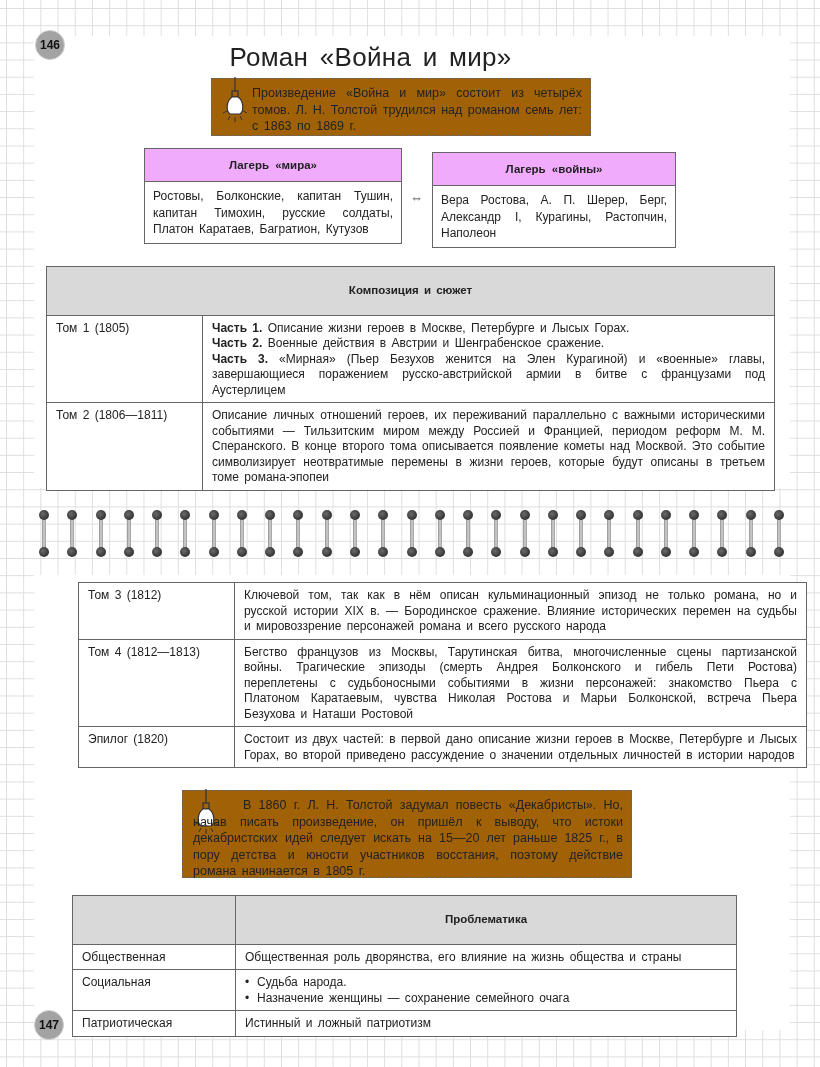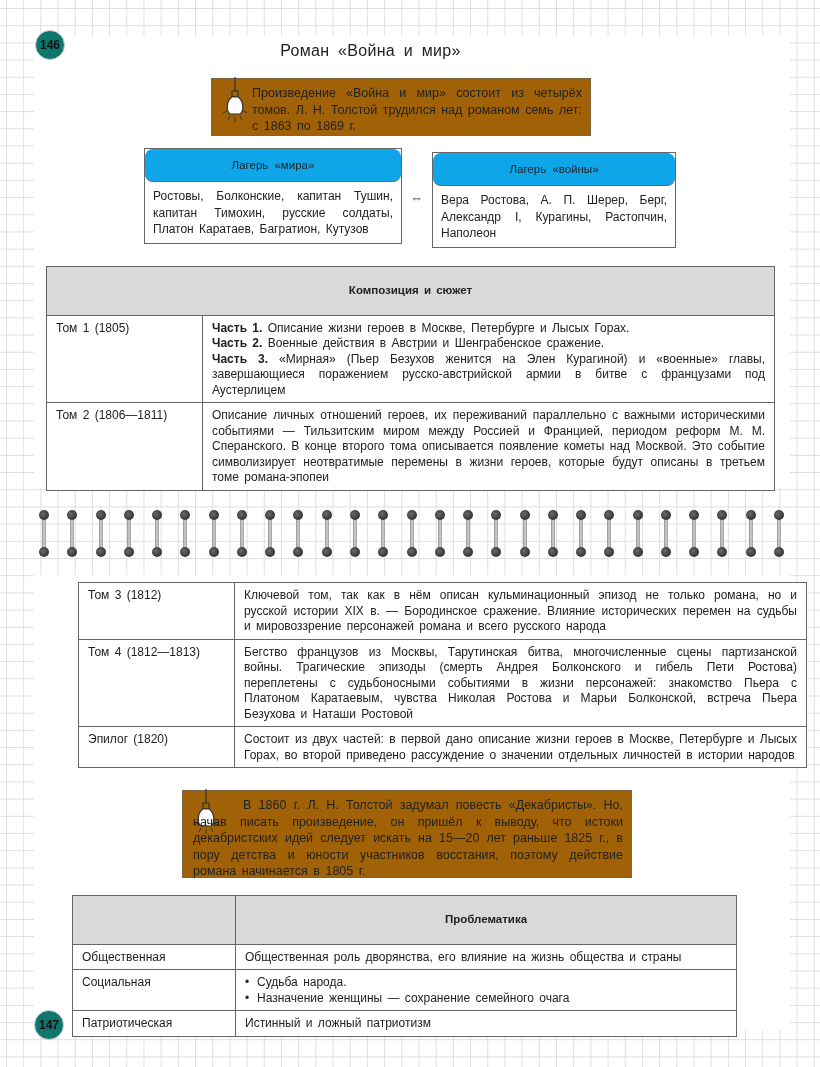--- a/index.html
+++ b/index.html
@@ -22,7 +22,7 @@
 
   .page-num {
     position:absolute; width:28px; height:28px; border-radius:50%;
-    background:#0f766e; border:1px solid #cfcfcf; font-weight:bold; font-size:12px;
+    background:#a3a3a3; border:1px solid #cfcfcf; font-weight:bold; font-size:12px;
     display:flex; align-items:center; justify-content:center; color:#111; z-index:3;
   }
   #pn-146 { left:35px; top:30px; }

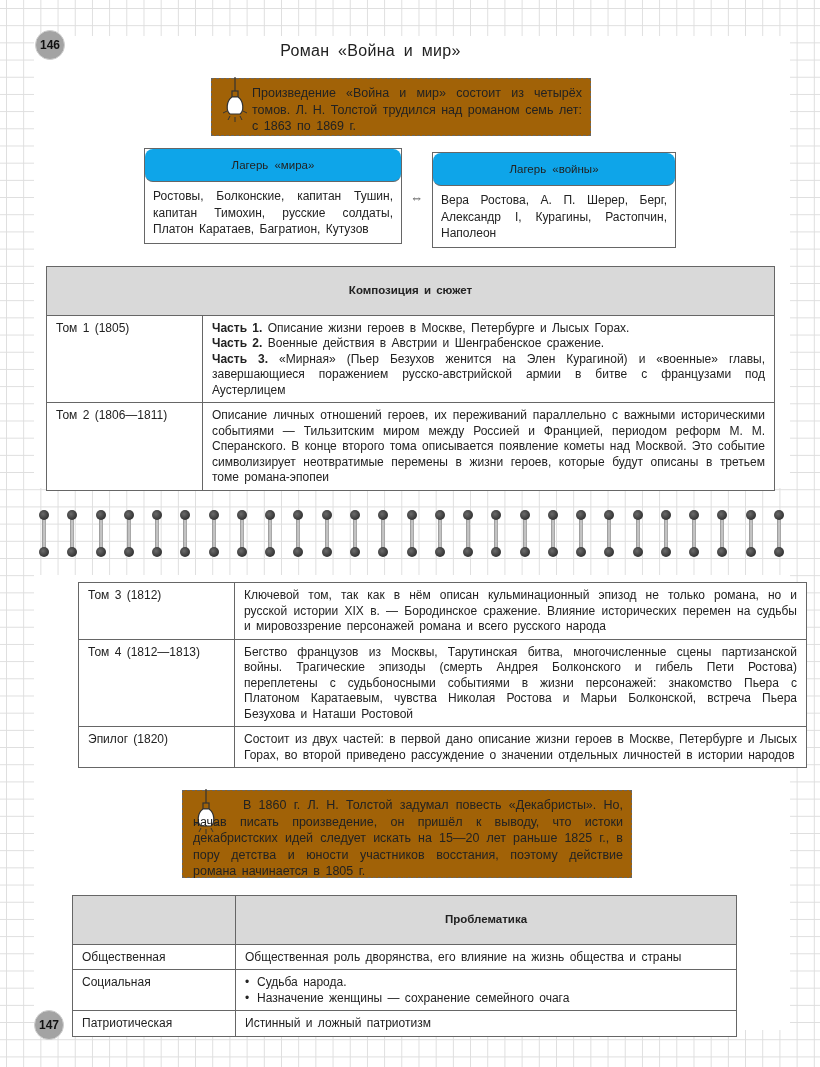--- a/index.html
+++ b/index.html
@@ -30,7 +30,7 @@
 
   .title {
     position:absolute; left:0; width:741px; top:42px; text-align:center;
-    font-size:16px; color:#222; letter-spacing:0.3px; word-spacing:4px;
+    font-size:26px; color:#222; letter-spacing:0.3px; word-spacing:4px;
   }
 
   .note {

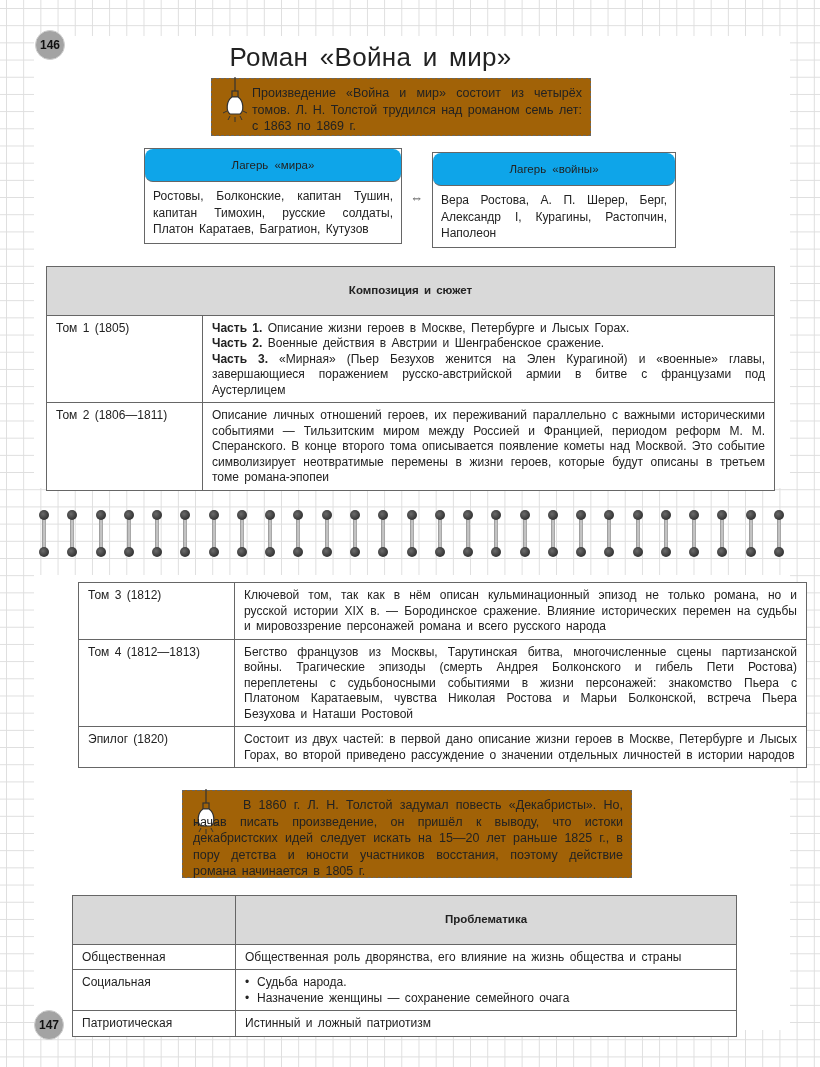--- a/index.html
+++ b/index.html
@@ -50,9 +50,9 @@
     position:absolute; border:1px solid #666; background:#fff; box-sizing:border-box;
   }
   .camp-head {
-    background:#0ea5e9; border-bottom:1px solid #666; height:32px;
+    background:#f0abfc; border-bottom:1px solid #666; height:32px;
     display:flex; align-items:center; justify-content:center;
-    font-weight:normal; font-size:11.5px; word-spacing:3px;border-radius:8px;
+    font-weight:bold; font-size:11.5px; word-spacing:3px;
   }
   .camp-body {
     padding:6px 8px; font-size:12px; line-height:16.5px; text-align:justify; word-spacing:2px;

